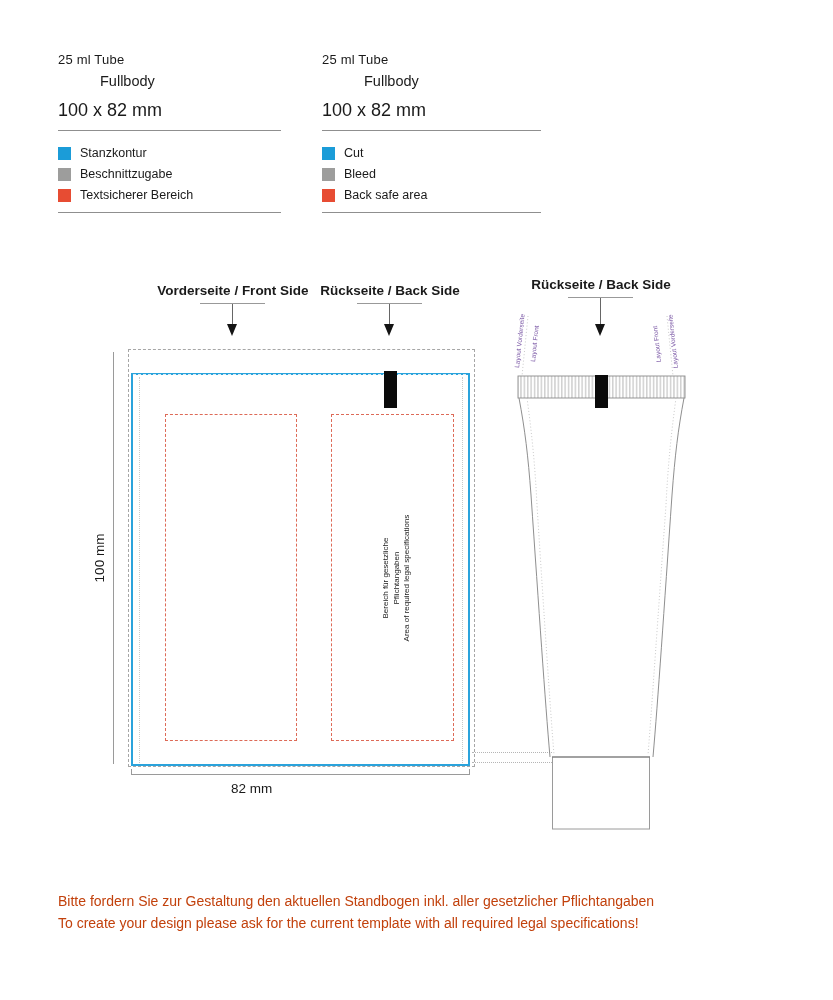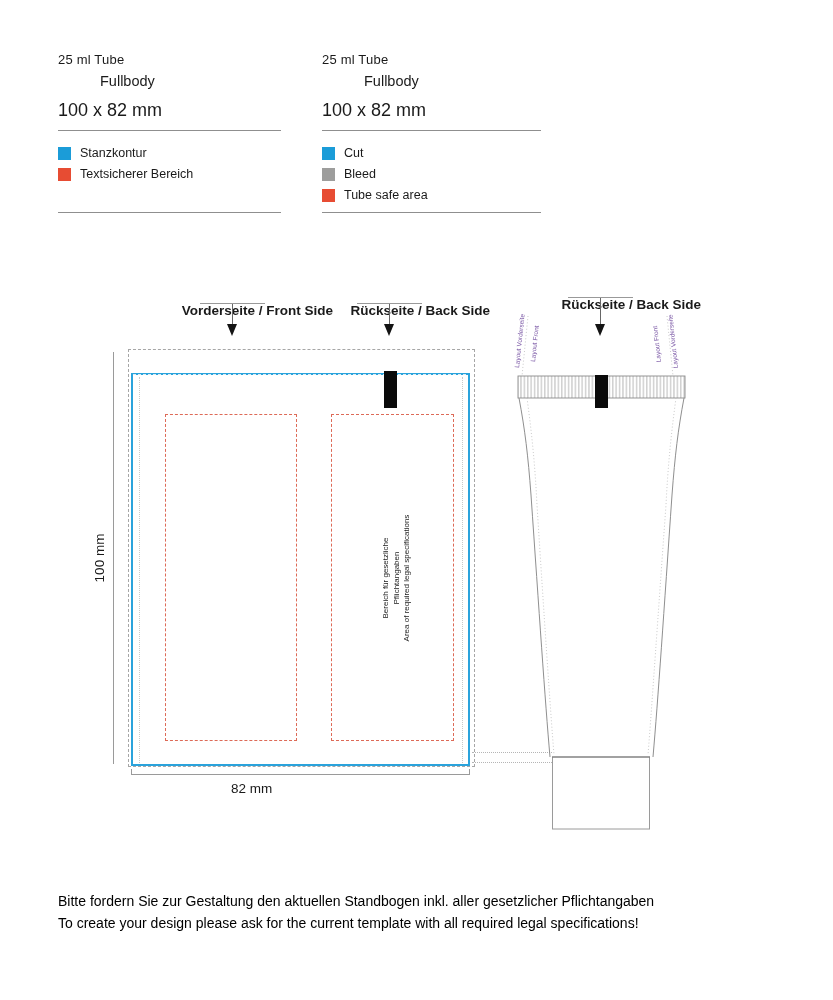--- a/index.html
+++ b/index.html
@@ -65,6 +65,10 @@
       <div class="legend-row">
         <span class="swatch sw-blue"></span>
         <span class="legend-label">Stanzkontur</span>
+      </div>
+      <div class="legend-row">
+        <span class="swatch sw-gray"></span>
+        <span class="legend-label">Beschnittzugabe</span>
       </div>
       <div class="legend-row">
         <span class="swatch sw-red"></span>

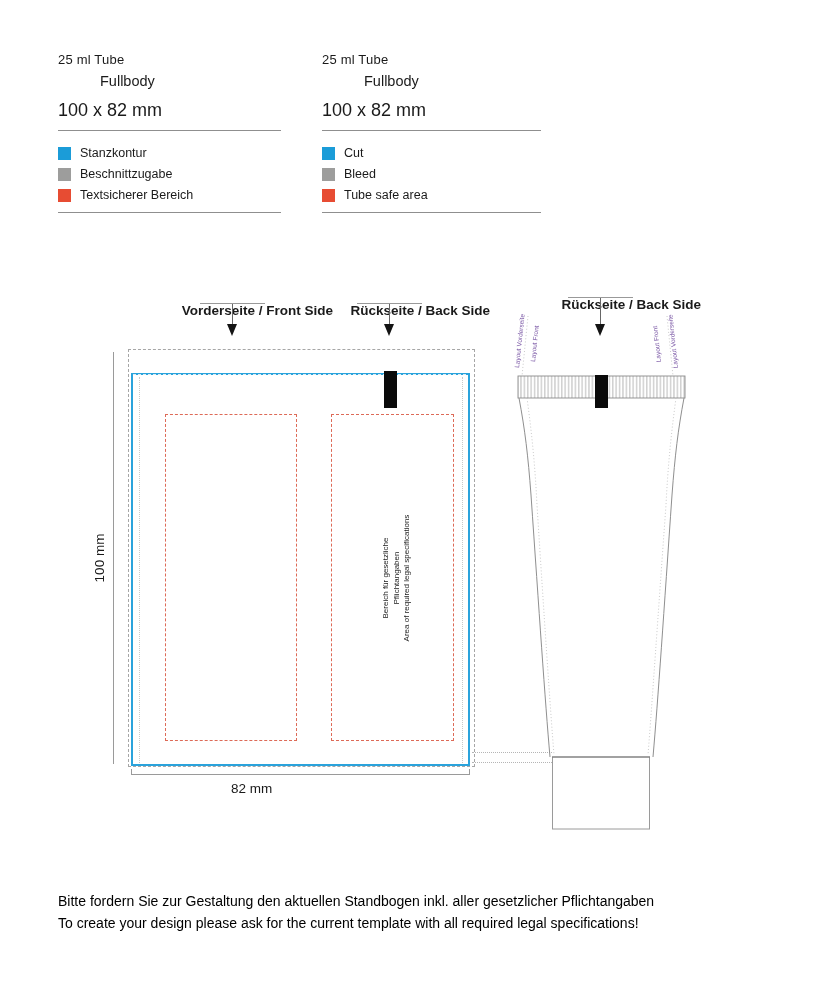--- a/index.html
+++ b/index.html
@@ -94,7 +94,7 @@
       </div>
       <div class="legend-row">
         <span class="swatch sw-red"></span>
-        <span class="legend-label">Tube safe area</span>
+        <span class="legend-label">Back safe area</span>
       </div>
     </div>
     <div class="rule" style="top:160px;width:219px;"></div>

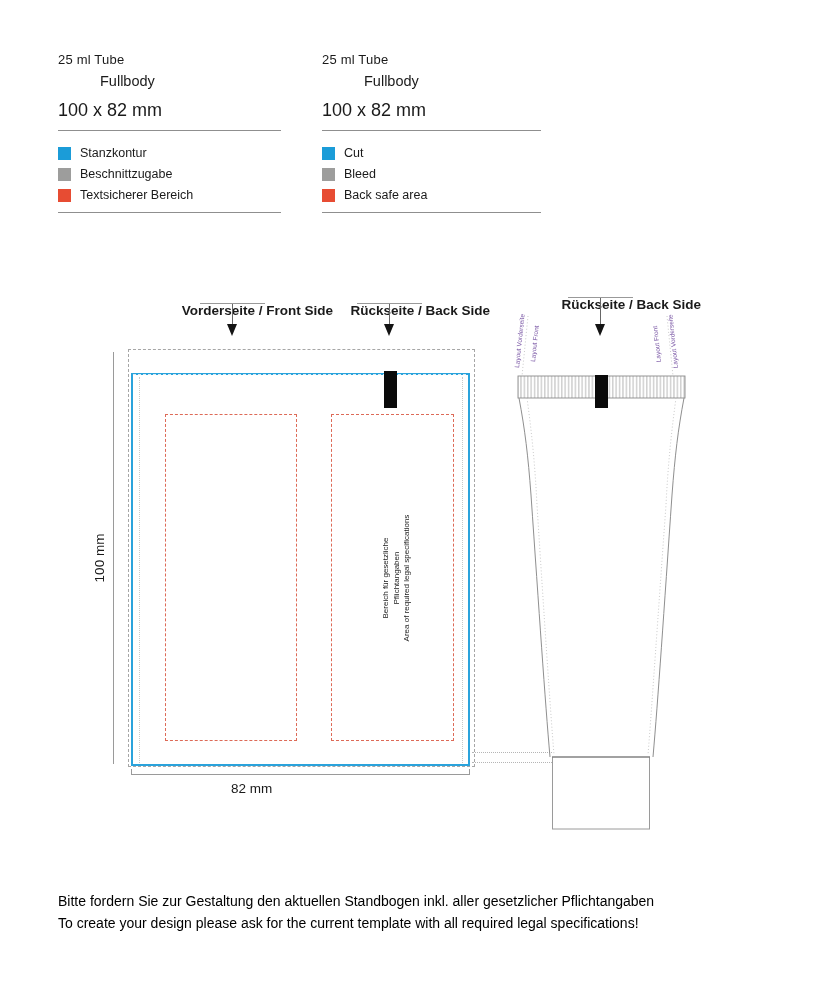--- a/index.html
+++ b/index.html
@@ -22,7 +22,7 @@
   .legend-label{position:absolute;left:22px;top:1px;font-size:12.5px;}
 
   
-  .pointer-label{position:absolute;width:200px;text-align:right;font-size:13.5px;font-weight:bold;margin-top:20px;}
+  .pointer-label{position:absolute;width:200px;text-align:center;font-size:13.5px;font-weight:bold;}
   .pointer-underline{position:absolute;height:0;border-top:1px solid #999;}
   .pointer-line{position:absolute;width:1px;background:#666;}
   .arrowhead{position:absolute;width:0;height:0;border-left:5px solid transparent;

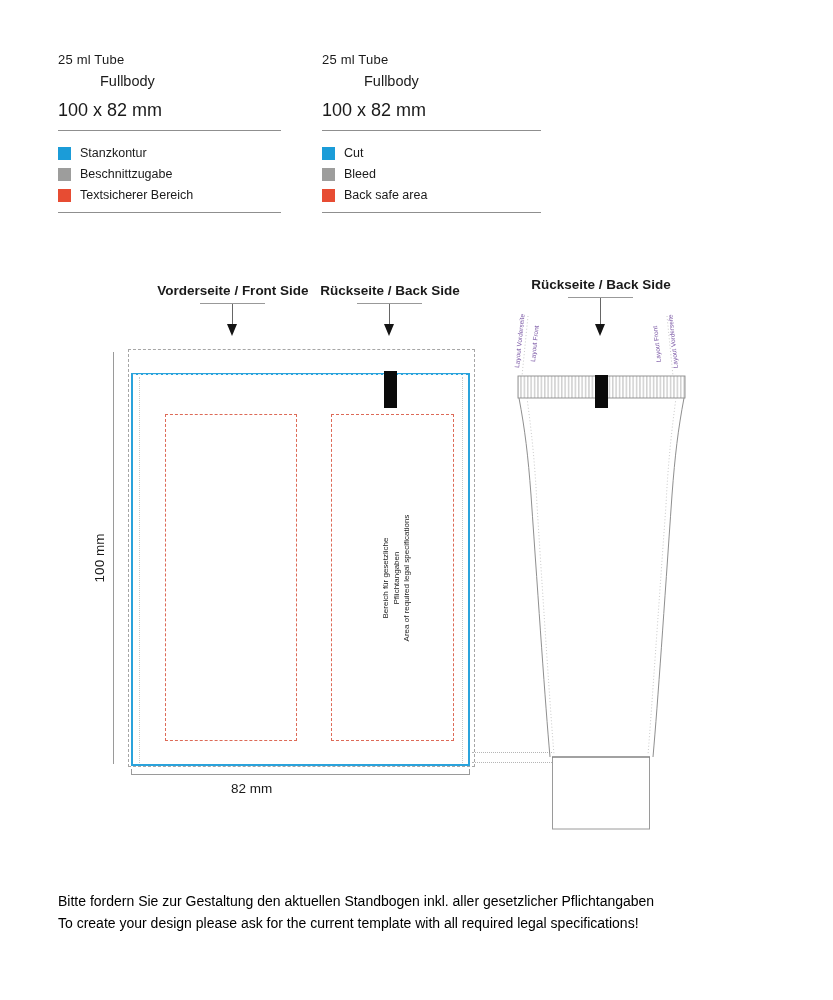--- a/index.html
+++ b/index.html
@@ -49,7 +49,7 @@
   .connector{position:absolute;height:0;border-top:1px dotted #b5b5b5;}
 
   
-  .footer{position:absolute;left:58px;top:891px;font-size:14px;line-height:21.5px;color:#000000;}
+  .footer{position:absolute;left:58px;top:891px;font-size:14px;line-height:21.5px;color:#c2410c;}
 </style>
 </head>
 <body>

